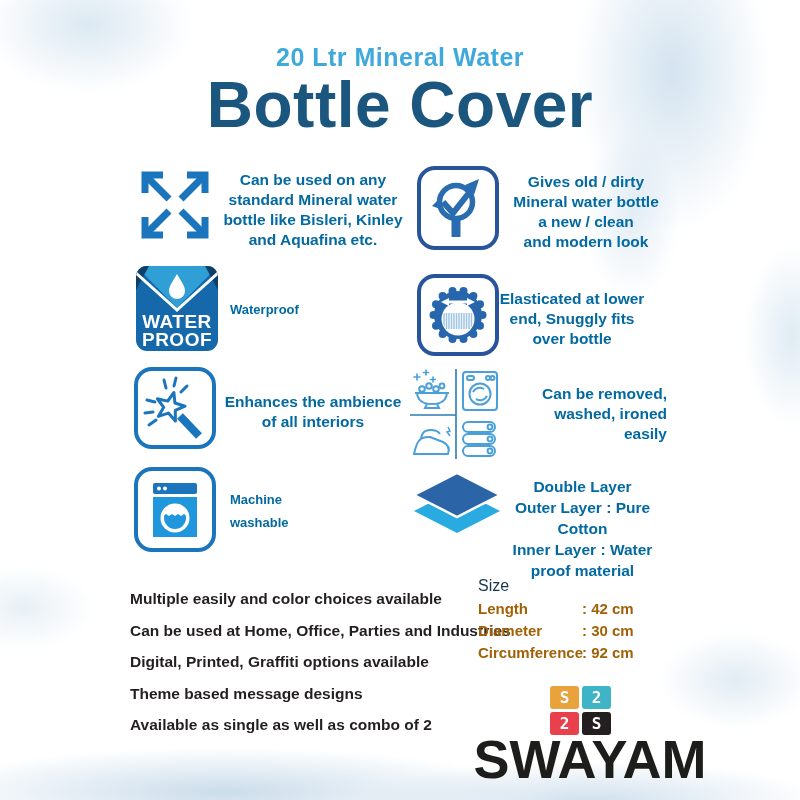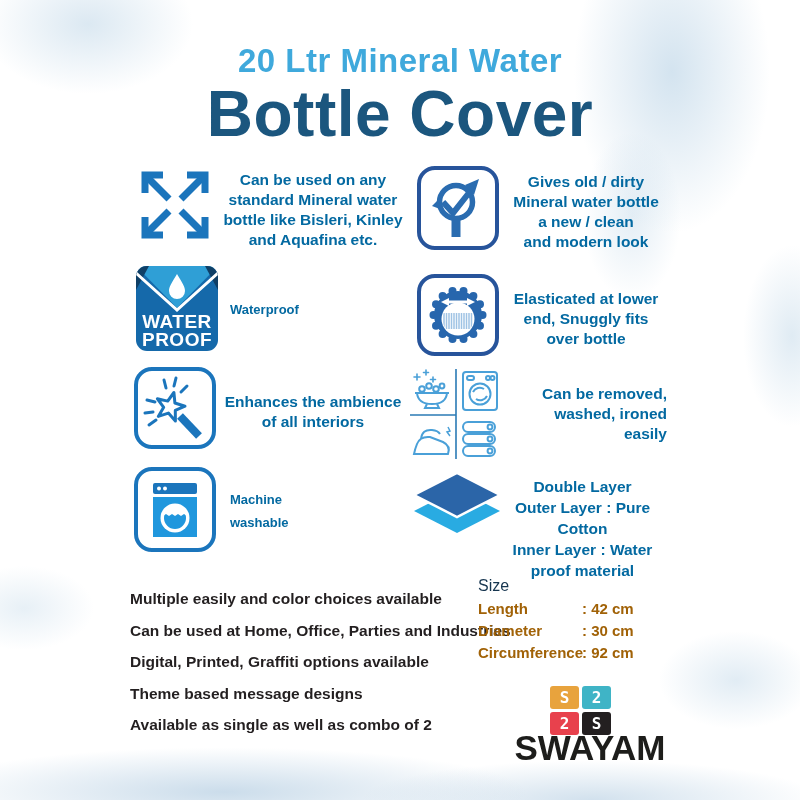--- a/index.html
+++ b/index.html
@@ -16,7 +16,7 @@
       radial-gradient(ellipse 420px 62px at 28% 99%, rgba(160,192,218,.55), transparent 72%),
       radial-gradient(ellipse 320px 55px at 74% 100%, rgba(160,192,218,.48), transparent 72%);}
   .title{position:absolute;top:44px;left:0;width:800px;text-align:center;line-height:1.05;}
-  .title .t1{font-size:33px;font-weight:600;color:#3fa9dc;letter-spacing:.5px;}
+  .title .t1{font-size:25px;font-weight:600;color:#3fa9dc;letter-spacing:.5px;}
   .title .t2{font-size:64px;font-weight:700;color:#1b567e;letter-spacing:.5px;margin-top:2px;}
   .abs{position:absolute;}
   .ftext{font-size:15.5px;font-weight:600;line-height:20px;text-align:center;color:#0369a1;}

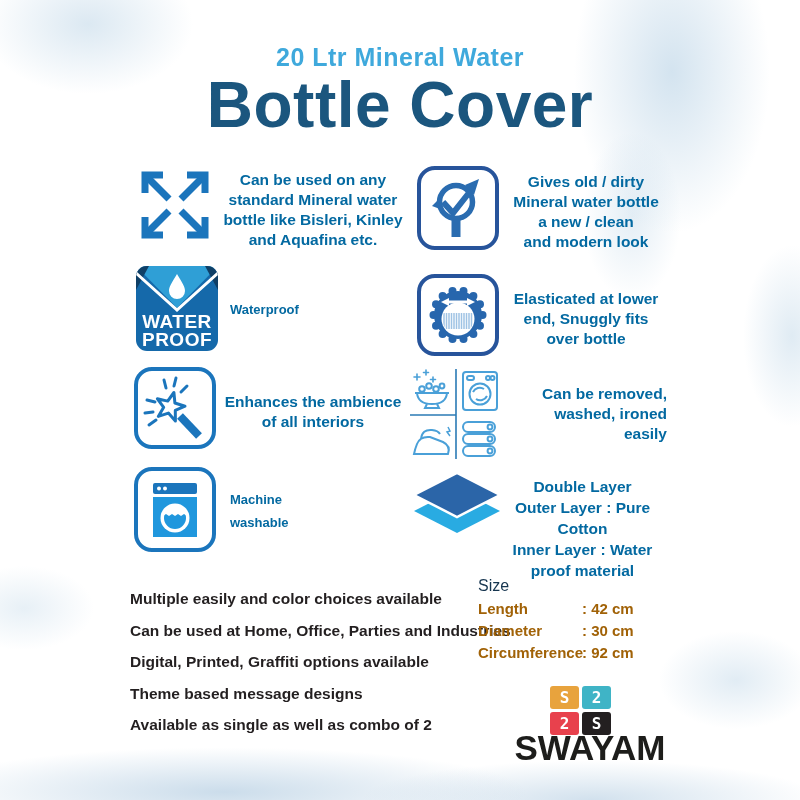--- a/index.html
+++ b/index.html
@@ -190,7 +190,7 @@
       </g>
     </svg>
   </div>
-  <div class="abs ftext ml" style="left:500px;top:289px;width:172px;text-align:center;">Elasticated at lower
+  <div class="abs ftext ml" style="left:486px;top:289px;width:172px;text-align:center;">Elasticated at lower
 end, Snuggly fits
 over bottle</div>
 

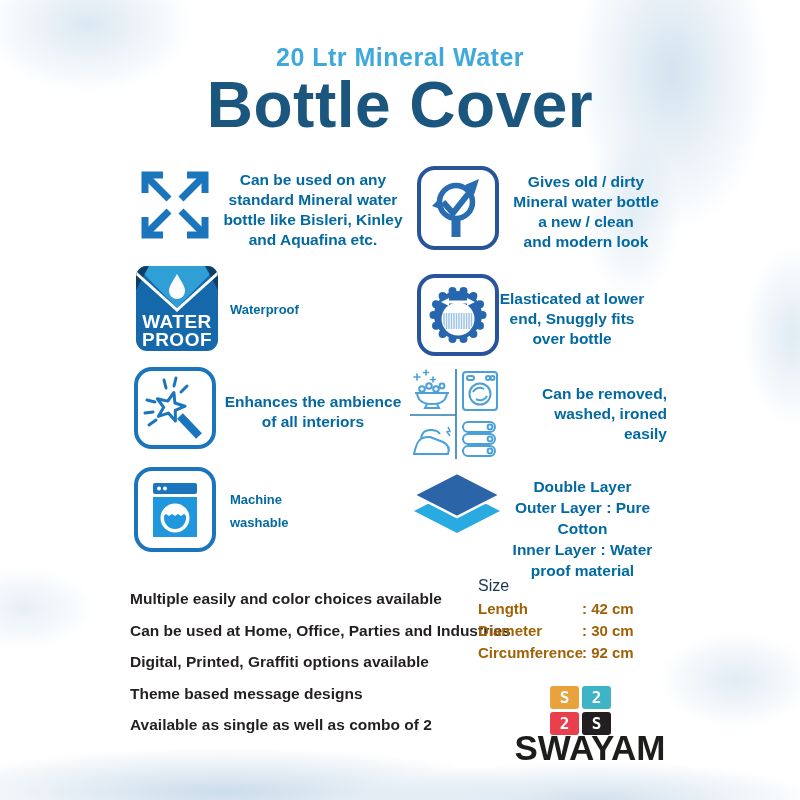--- a/index.html
+++ b/index.html
@@ -36,7 +36,7 @@
   .tile-1{background:#e8a33d;} .tile-2{background:#3fb4c6;}
   .tile-3{background:#e8414d;} .tile-4{background:#231f20;}
   .wordmark{position:absolute;left:458px;top:728px;width:264px;text-align:center;
-    font-size:35px;font-weight:800;color:#1d1d1b;letter-spacing:0px;}
+    font-size:54px;font-weight:800;color:#1d1d1b;letter-spacing:0px;}
   svg{display:block;}
 </style>
 </head>

